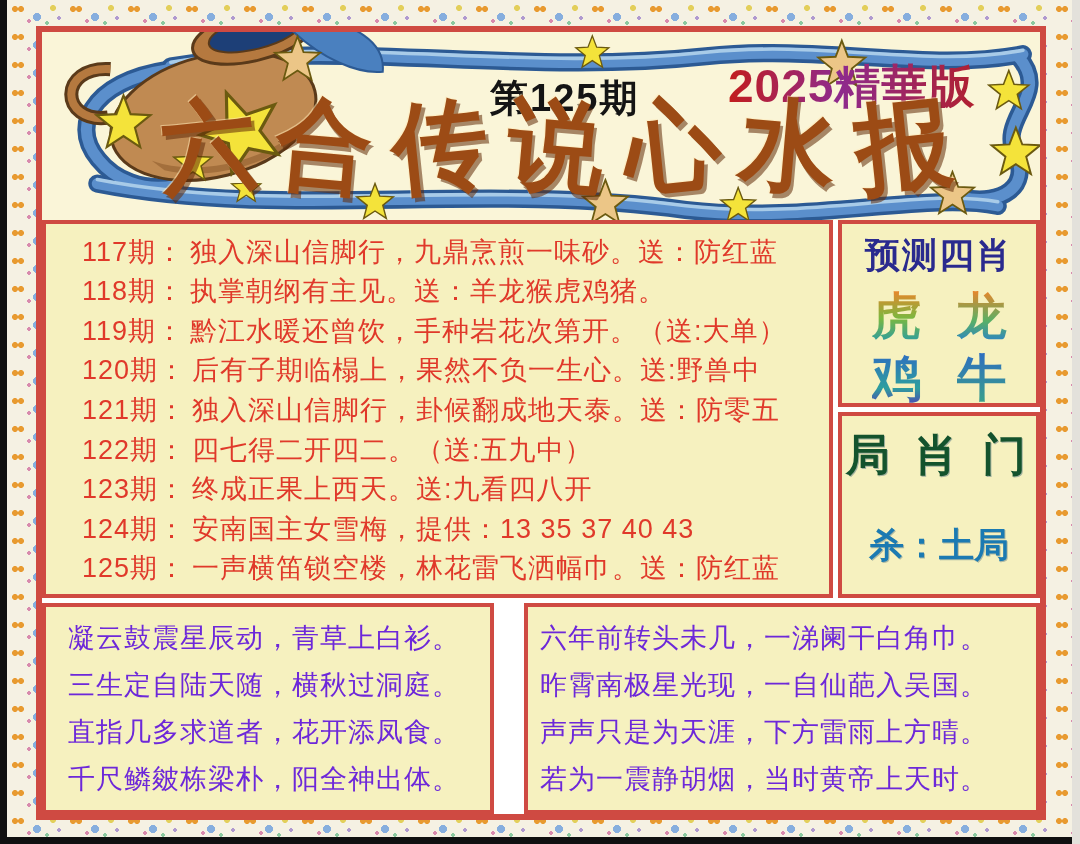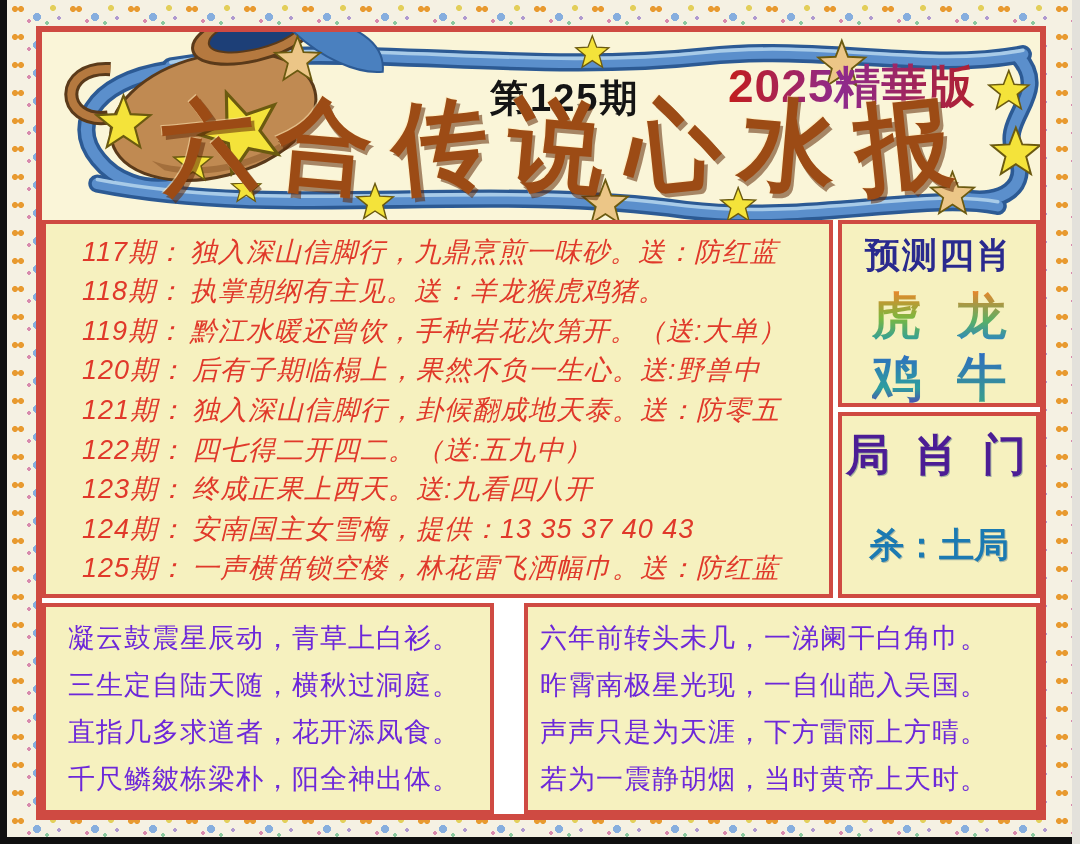--- a/index.html
+++ b/index.html
@@ -64,7 +64,7 @@
   .box{background:#f6f1bf;border:4px solid #cf4a42;box-sizing:border-box;}
   
   .entries{flex:1;display:flex;flex-direction:column;justify-content:space-around;
-           padding:8px 4px 6px 36px;font-style:italic;}
+           padding:8px 4px 6px 36px;}
   .entry{white-space:nowrap;font-size:27px;color:#e0392a;letter-spacing:1px;}
   .e-label{margin-right:6px;}
   

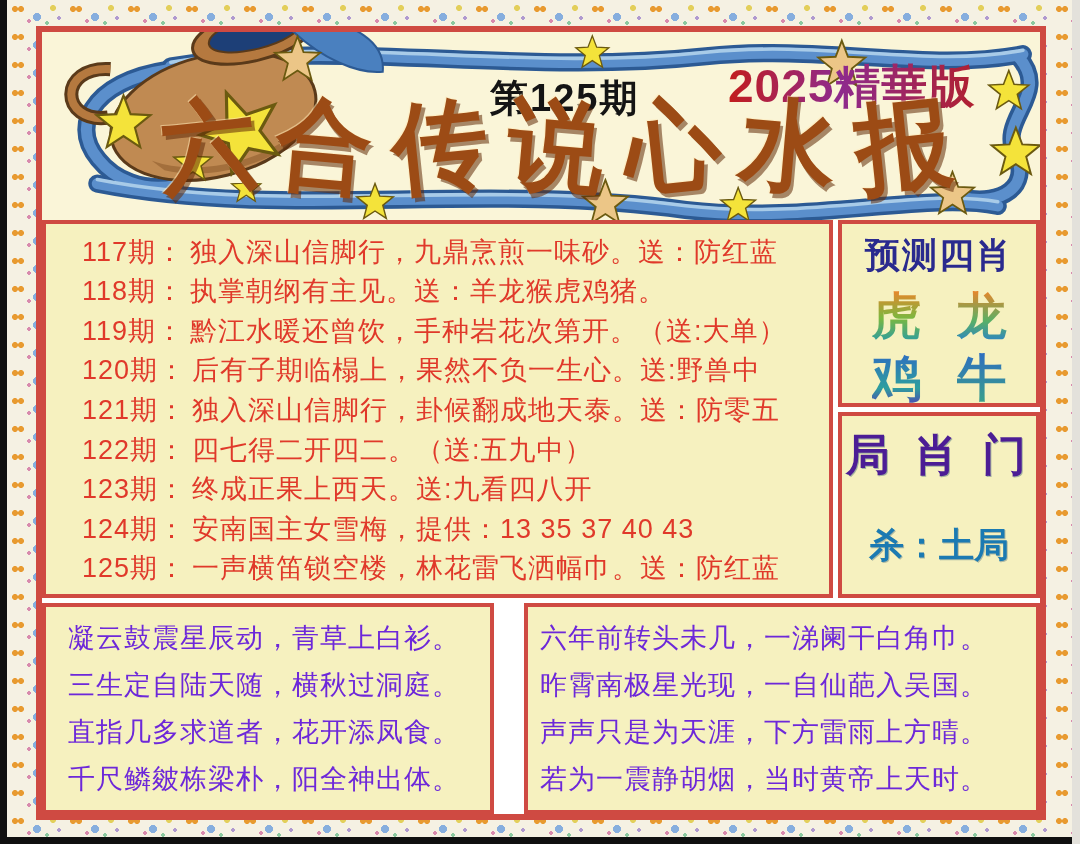--- a/index.html
+++ b/index.html
@@ -80,7 +80,7 @@
   .z2{background-image:linear-gradient(180deg,#2e6ec0,#2e9e9e 70%,#4a52b0);}
   .z3{background-image:linear-gradient(180deg,#2e6ec0,#3aa08a);}
   .door-title{margin-top:10px;text-align:center;font-size:44px;font-weight:bold;
-              color:#4c1d95;letter-spacing:6px;text-shadow:1px 1px 0 rgba(10,60,100,.35);}
+              color:#14532d;letter-spacing:6px;text-shadow:1px 1px 0 rgba(10,60,100,.35);}
   .kill{flex:1;display:flex;align-items:center;justify-content:center;
         font-size:35px;font-weight:bold;color:#1b7ab2;
         text-shadow:1px 1px 0 rgba(10,60,100,.3);white-space:nowrap;}

